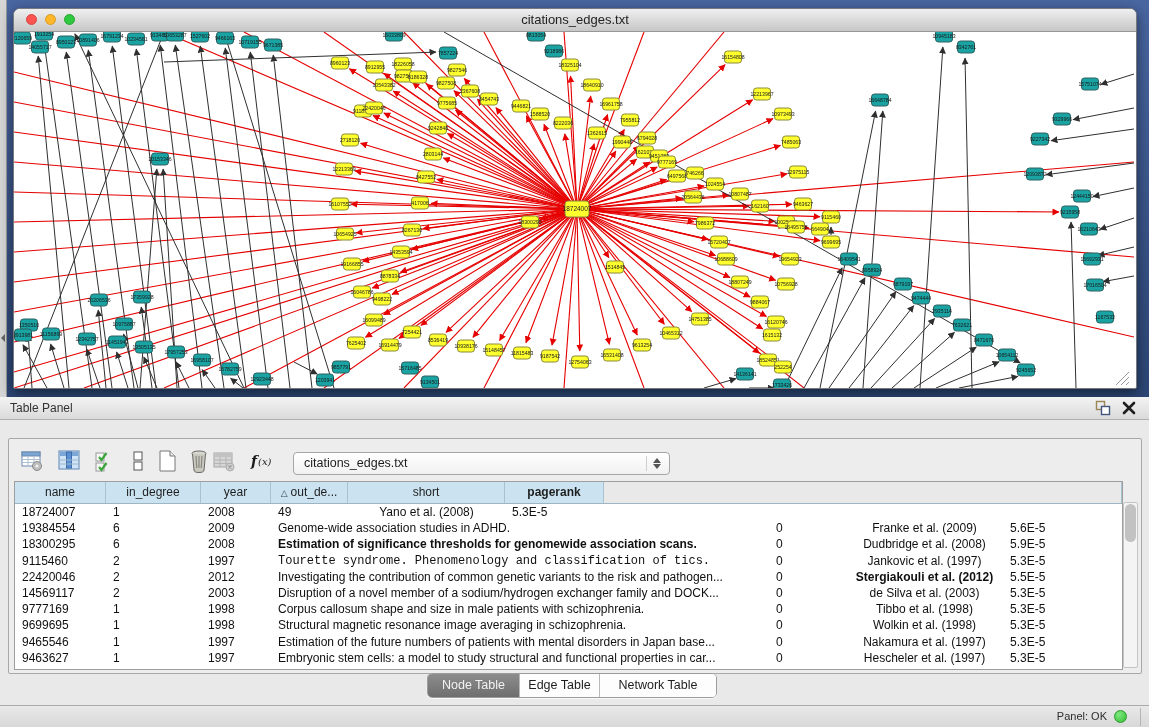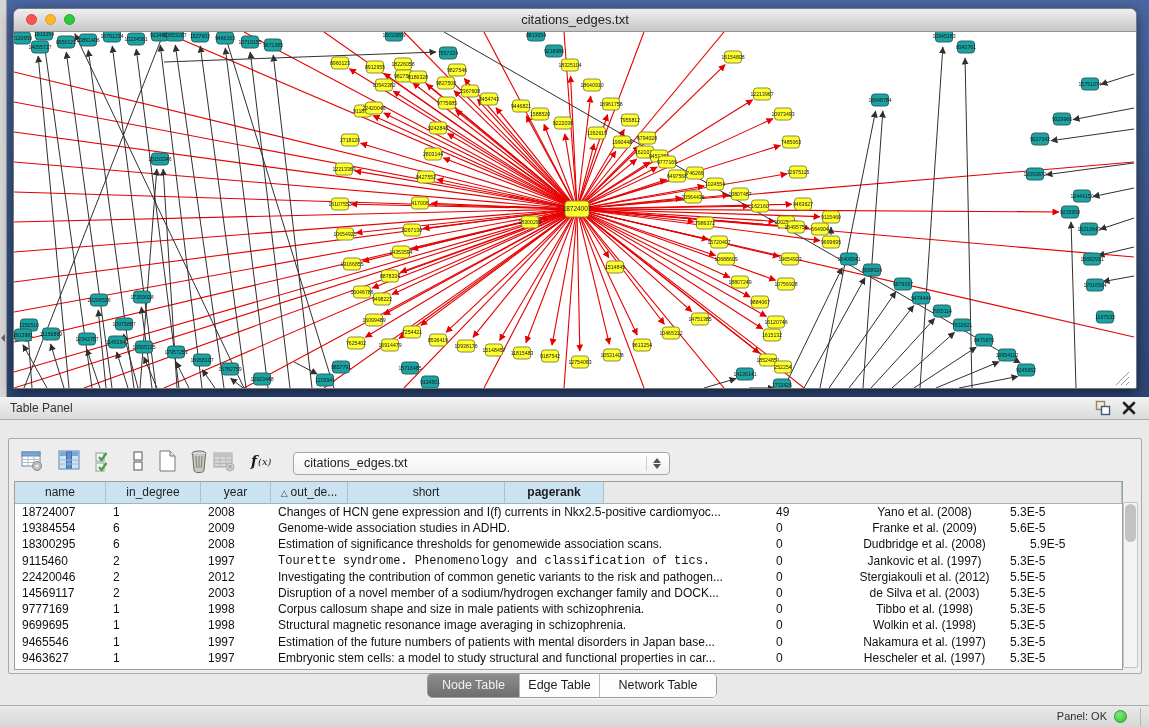--- a/index.html
+++ b/index.html
@@ -949,7 +949,6 @@
             <div class="cell" style="width: 91px;">18724007</div>
             <div class="cell" style="width: 95px;">1</div>
             <div class="cell" style="width: 70px;">2008</div>
-            <div class="cell" style="width: 498px;">Changes of HCN gene expression and I(f) currents in Nkx2.5-positive cardiomyoc...</div>
             <div class="cell" style="width: 77px;">49</div>
             <div class="cell center" style="width: 157px;">Yano et al. (2008)</div>
             <div class="cell" style="width: 99px;">5.3E-5</div>

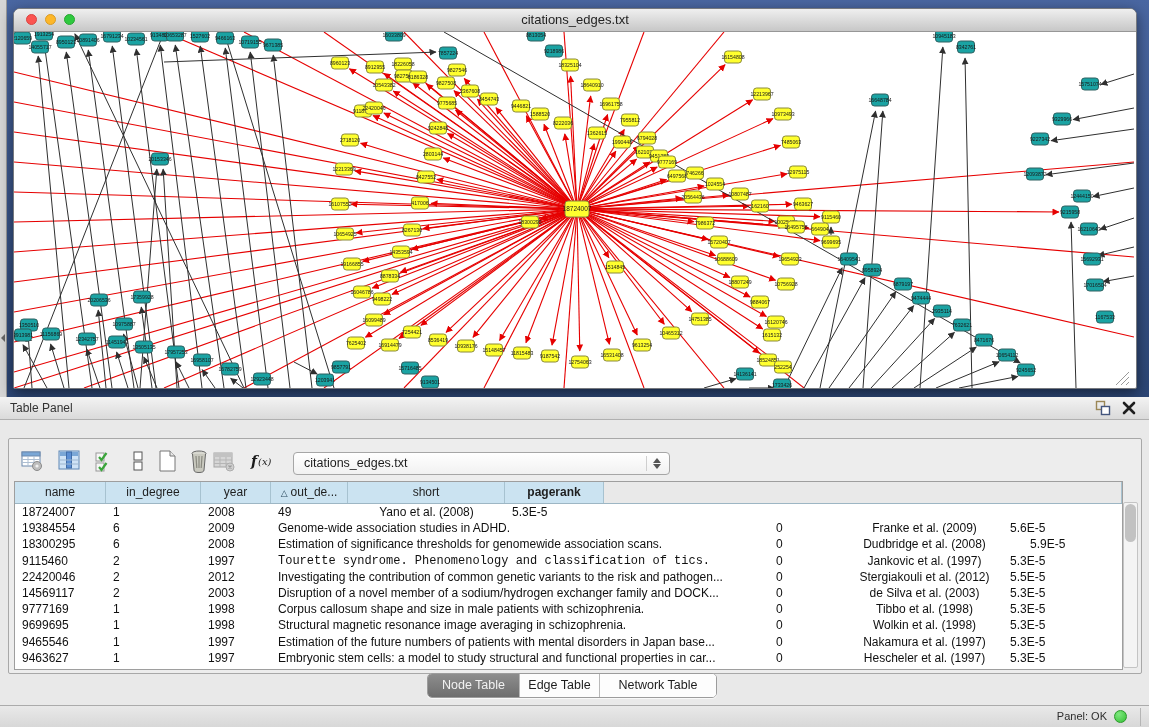--- a/index.html
+++ b/index.html
@@ -966,7 +966,7 @@
             <div class="cell" style="width: 91px;">18300295</div>
             <div class="cell" style="width: 95px;">6</div>
             <div class="cell" style="width: 70px;">2008</div>
-            <div class="cell" style="width: 498px;">Estimation of significance thresholds for genomewide association scans.</div>
+            <div class="cell" style="width: 498px; font-weight: bold;">Estimation of significance thresholds for genomewide association scans.</div>
             <div class="cell" style="width: 77px;">0</div>
             <div class="cell center" style="width: 157px;">Dudbridge et al. (2008)</div>
             <div class="cell" style="width: 99px; margin-left: 20px;">5.9E-5</div>

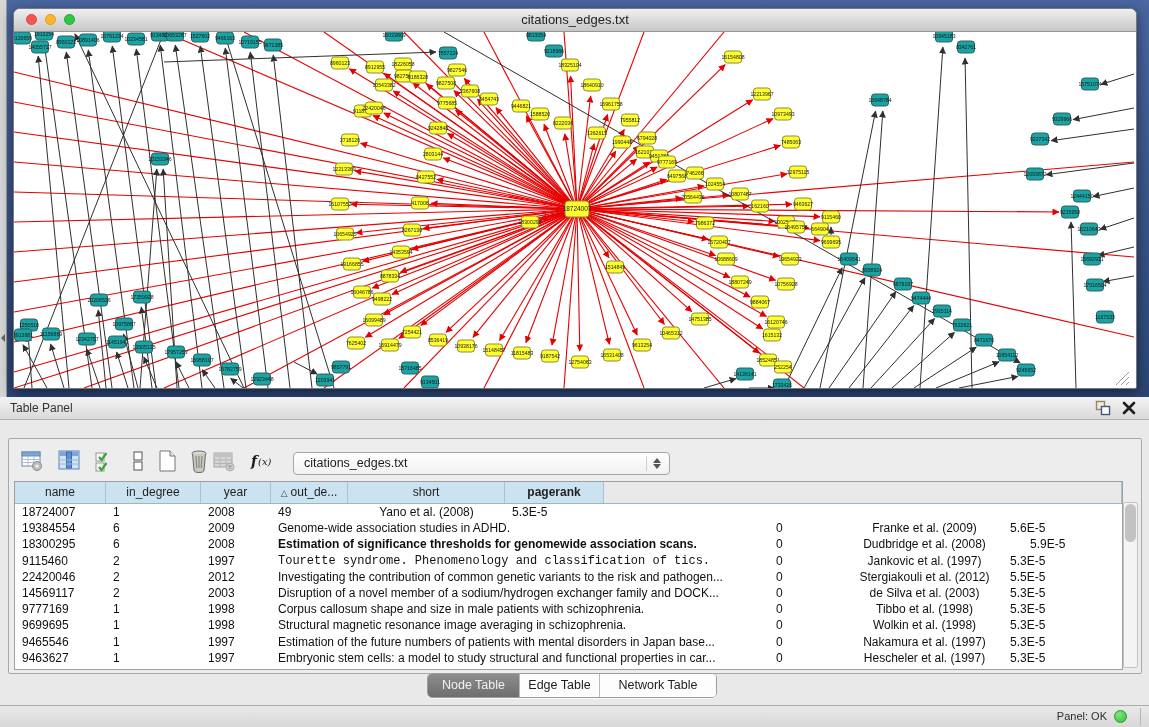--- a/index.html
+++ b/index.html
@@ -969,7 +969,7 @@
             <div class="cell" style="width: 498px; font-weight: bold;">Estimation of significance thresholds for genomewide association scans.</div>
             <div class="cell" style="width: 77px;">0</div>
             <div class="cell center" style="width: 157px;">Dudbridge et al. (2008)</div>
-            <div class="cell" style="width: 99px; margin-left: 20px;">5.9E-5</div>
+            <div class="cell" style="width: 99px;">5.9E-5</div>
           </div>
           <div class="row">
             <div class="cell" style="width: 91px;">9115460</div>

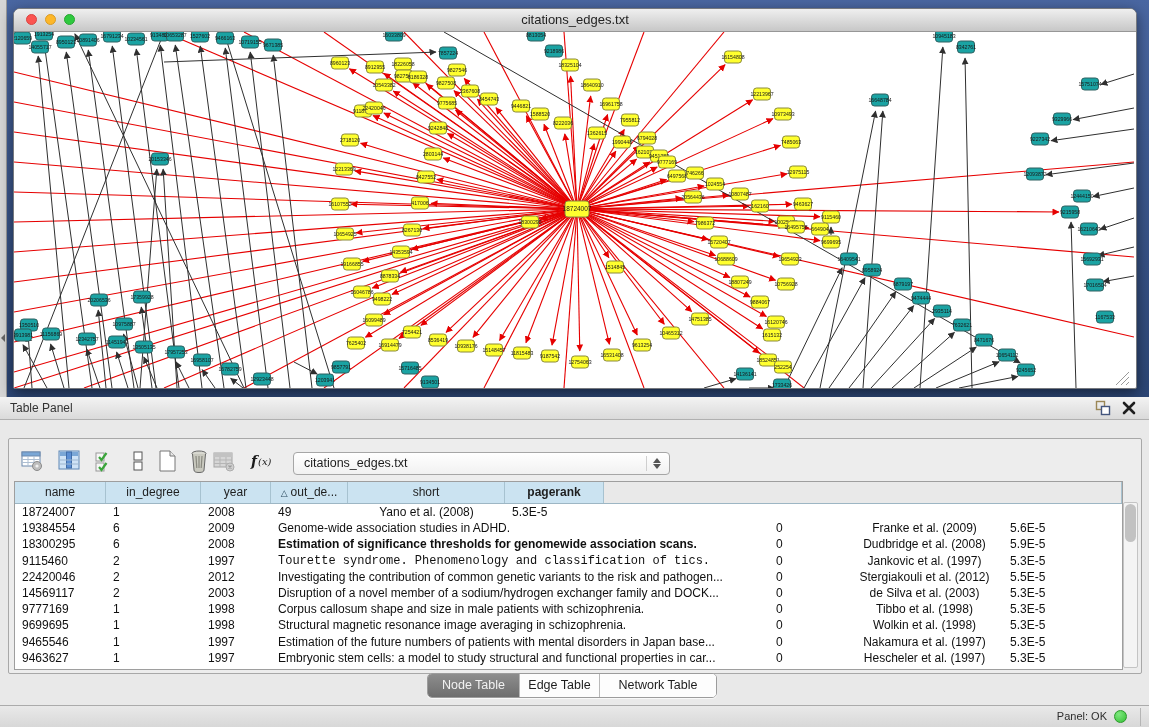--- a/index.html
+++ b/index.html
@@ -986,7 +986,7 @@
             <div class="cell" style="width: 70px;">2012</div>
             <div class="cell" style="width: 498px;">Investigating the contribution of common genetic variants to the risk and pathogen...</div>
             <div class="cell" style="width: 77px;">0</div>
-            <div class="cell center" style="width: 157px;">Stergiakouli et al. (2012)</div>
+            <div class="cell center" style="width: 157px; font-weight: bold;">Stergiakouli et al. (2012)</div>
             <div class="cell" style="width: 99px;">5.5E-5</div>
           </div>
           <div class="row">

